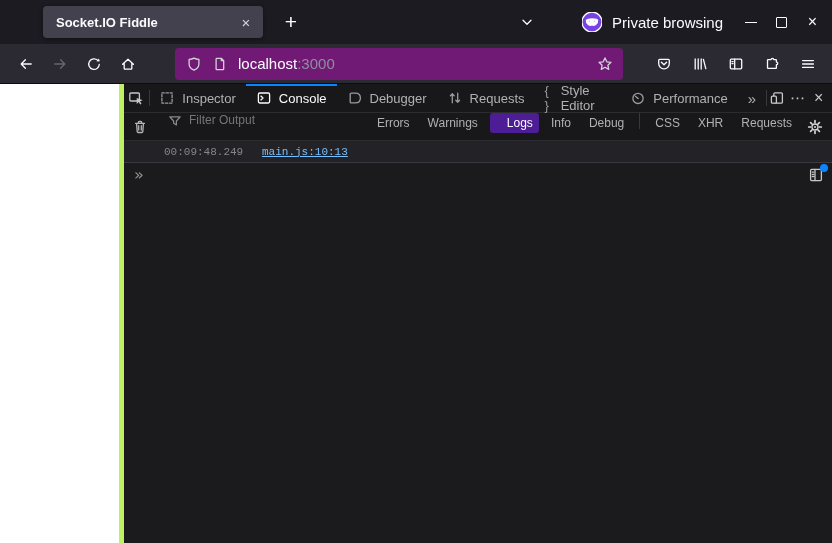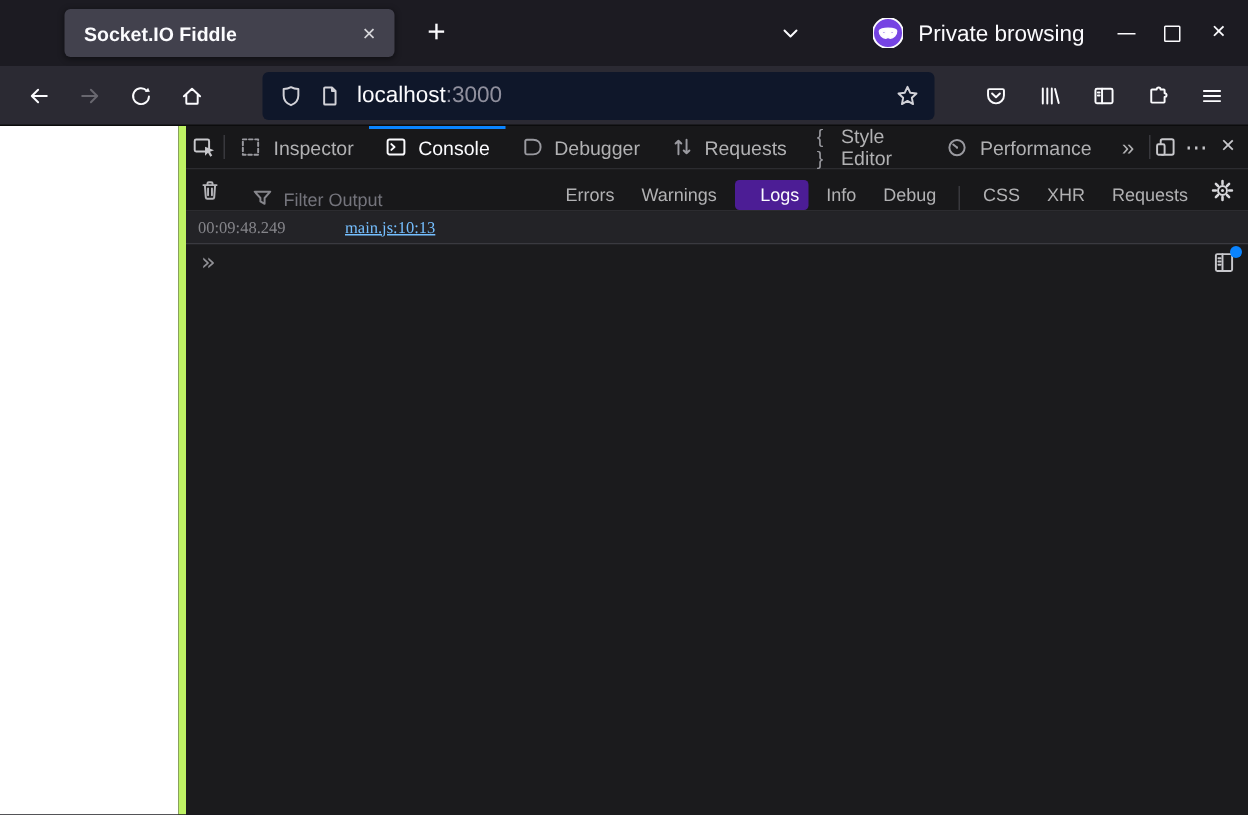--- a/index.html
+++ b/index.html
@@ -39,7 +39,7 @@
   .nav-btn { width: 34px; height: 30px; display: flex; align-items: center; justify-content: center; color: #fbfbfe; border-radius: 4px; }
   .nav-btn.disabled { color: #68676f; }
   .urlbar {
-    margin-left: 30px; width: 448px; height: 32px; background: #0f172a; border-radius: 4px;
+    margin-left: 30px; width: 448px; height: 32px; background: #701a75; border-radius: 4px;
     display: flex; align-items: center; padding: 0 10px 0 11px; gap: 10px;
   }
   .urlbar .icon16 { color: #d2d2d8; }

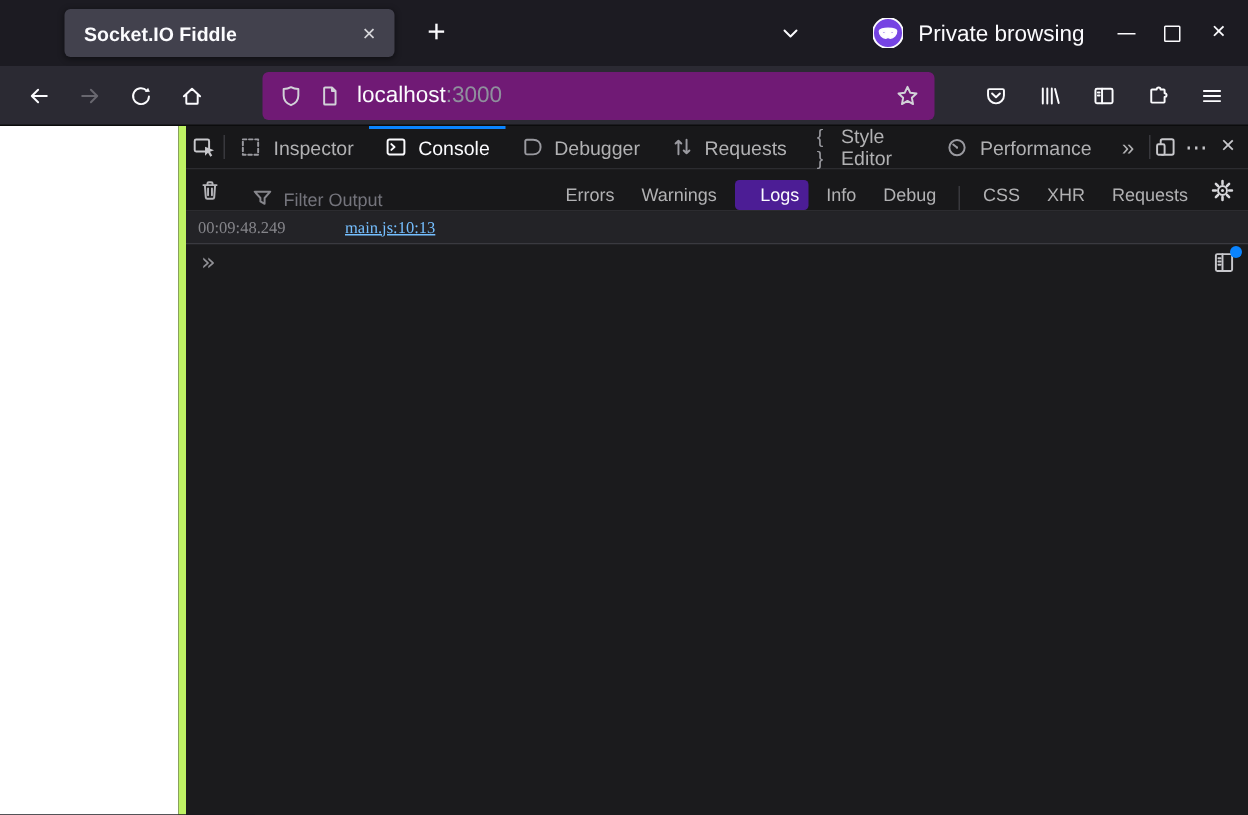--- a/index.html
+++ b/index.html
@@ -74,7 +74,7 @@
   .dt-close { font-size: 16px; margin-right: 3px; }
 
   
-  .dt-filterbar { height: 28px; background: #18181a; border-bottom: 1px solid #2c2c30; display: flex; align-items: flex-end; font-size: 12px; flex: 0 0 auto; }
+  .dt-filterbar { height: 28px; background: #18181a; border-bottom: 1px solid #2c2c30; display: flex; align-items: flex-start; font-size: 12px; flex: 0 0 auto; }
   .trash-btn { width: 32px; display: flex; align-items: center; justify-content: center; height: 100%; color: #b4b4b8; }
   .funnel { margin-left: 10px; color: #86868c; }
   .filter-input { background: transparent; border: none; outline: none; color: #d7d7db; font-size: 12px;

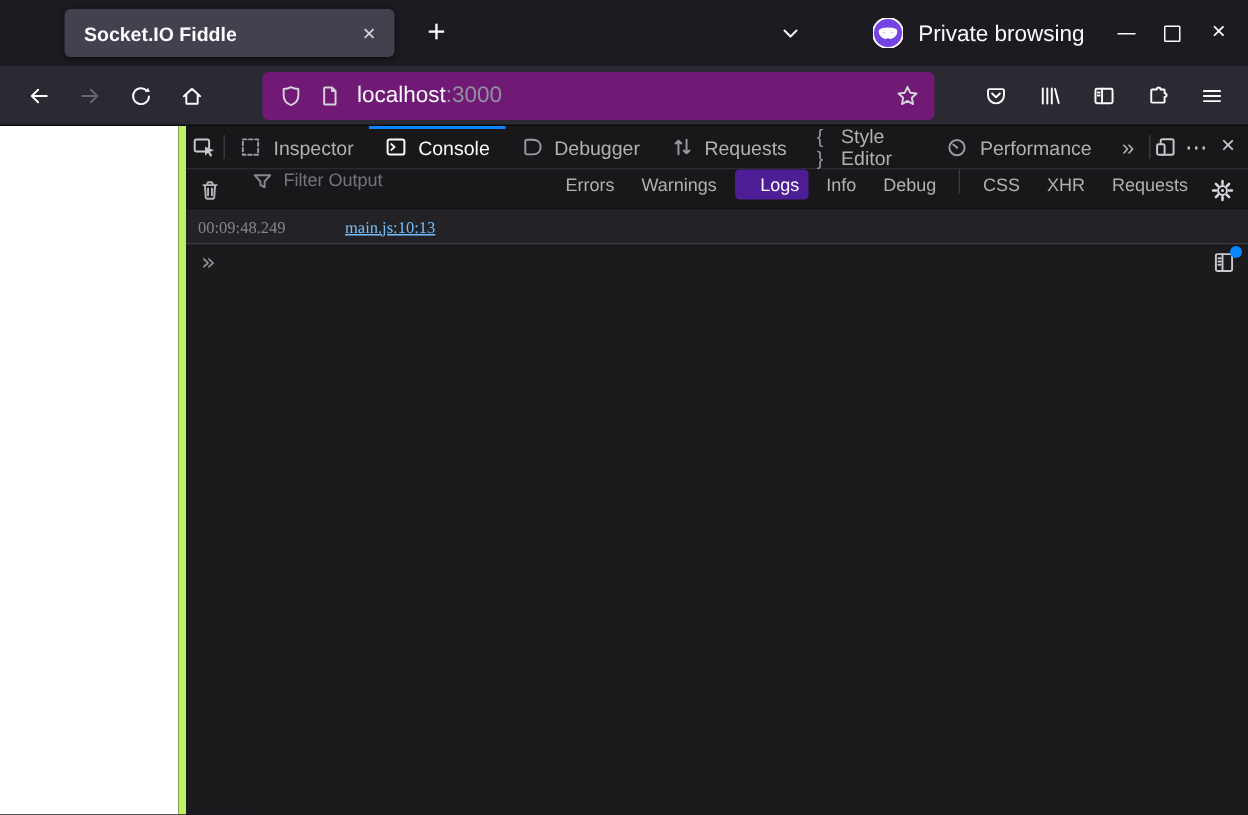--- a/index.html
+++ b/index.html
@@ -88,7 +88,7 @@
 
   
   .log-row { height: 22px; background: #232327; border-bottom: 1px solid #3a3a40; display: flex; align-items: center;
-    font-family: Liberation Serif, serif; font-size: 11px; flex: 0 0 auto; }
+    font-family: Liberation Mono, monospace; font-size: 11px; flex: 0 0 auto; padding-left: 32px; }
   .log-time { color: #85858a; padding-left: 8px; width: 106px; flex: 0 0 auto; }
   .log-msg { color: #d7d7db; flex: 1; white-space: nowrap; overflow: hidden; }
   .log-link { color: #75bfff; text-decoration: underline; padding-right: 7px; cursor: pointer; }

